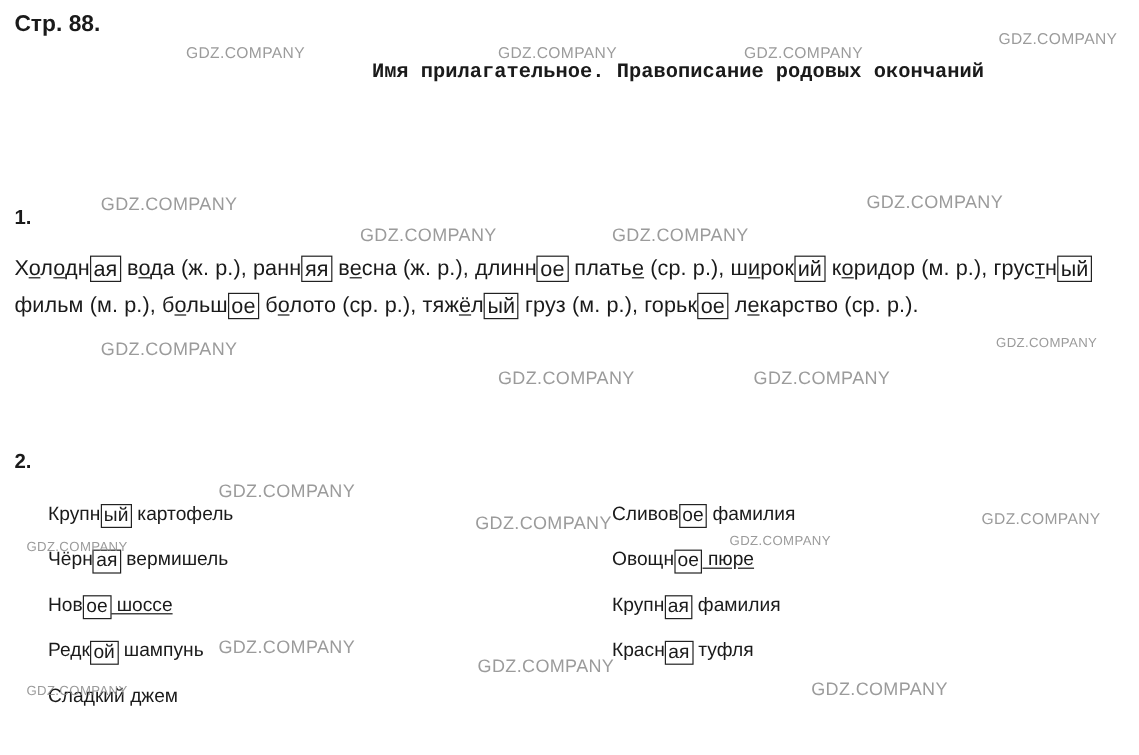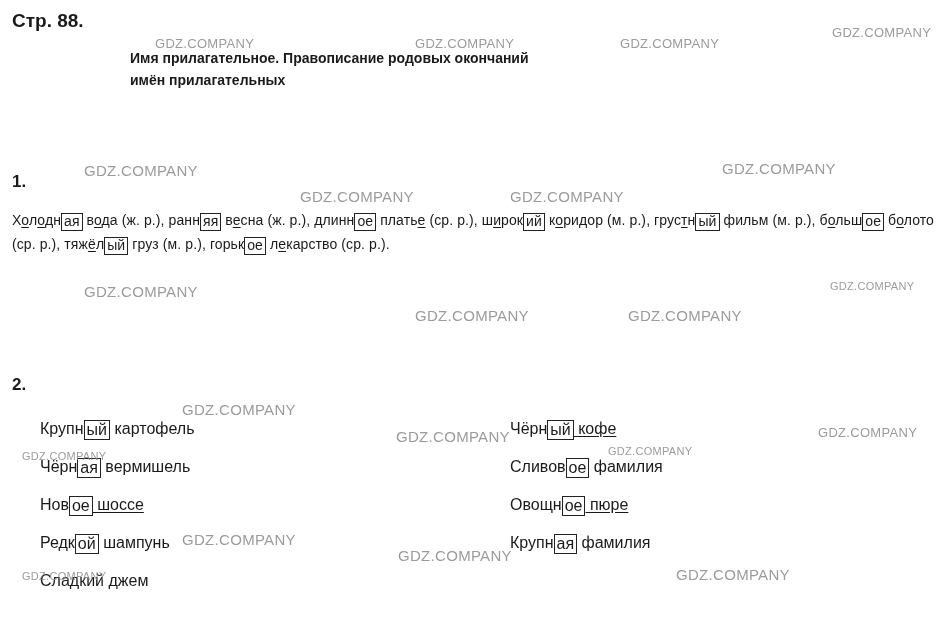--- a/index.html
+++ b/index.html
@@ -21,7 +21,7 @@
 
   .title{
     position:absolute;left:130px;top:48px;width:690px;
-    text-align:left;font-weight:bold;font-size:14px;line-height:1.55;
+    text-align:right;font-weight:bold;font-size:17px;line-height:1.55;font-family:Liberation Mono, monospace;
   }
 
   .ex-num{

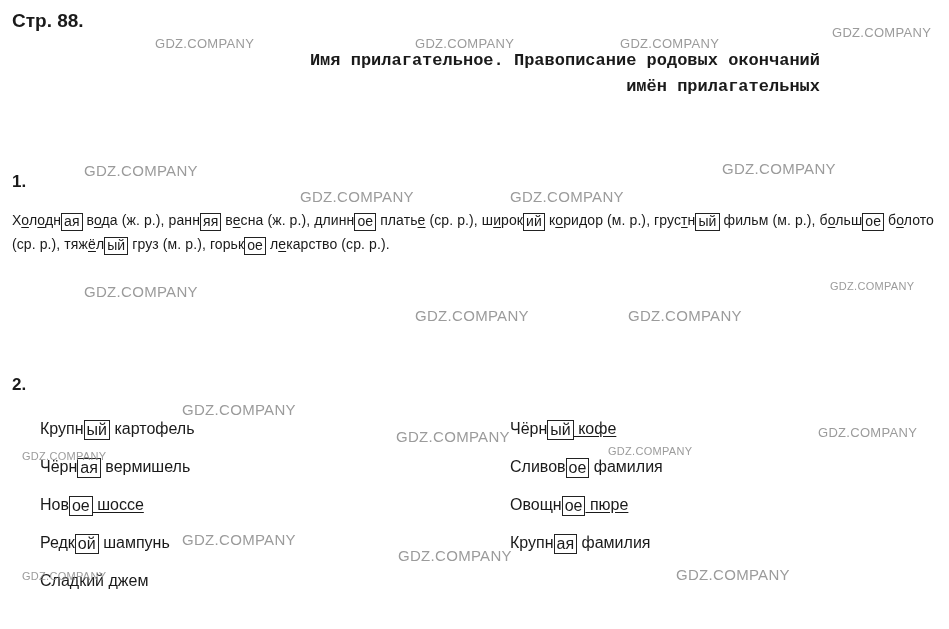--- a/index.html
+++ b/index.html
@@ -83,7 +83,6 @@
 
   <div class="title">
     <div>Имя прилагательное. Правописание родовых окончаний</div>
-    <div>имён прилагательных</div>
   </div>
 
   <div class="ex-num" id="ex1num">1.</div>

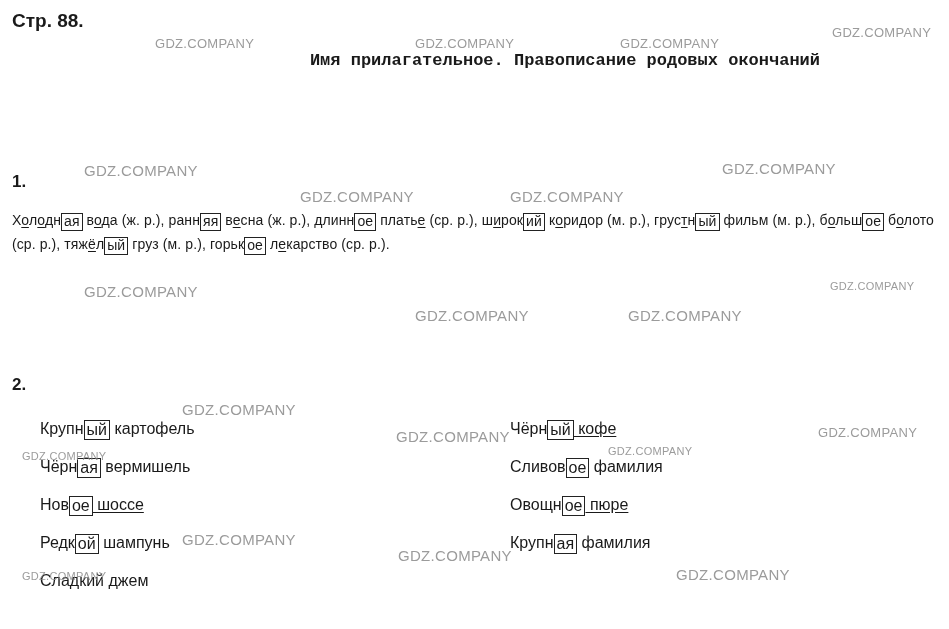--- a/index.html
+++ b/index.html
@@ -32,7 +32,7 @@
 
   .para{
     position:absolute;left:12px;width:930px;
-    font-size:14px;line-height:1.72;
+    font-size:18px;line-height:1.72;
     letter-spacing:0.1px;
   }
   #ex1body{top:208px;}

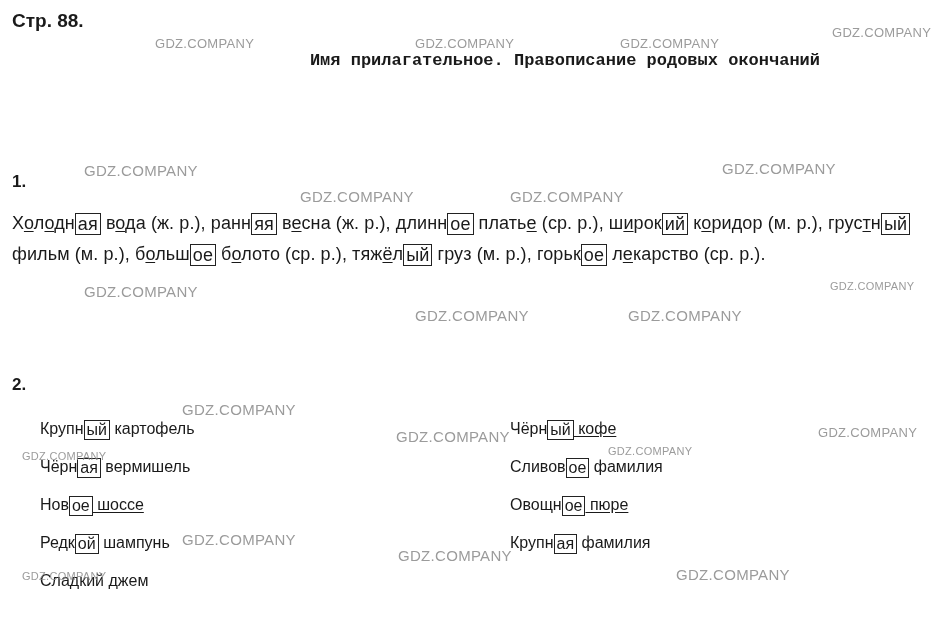--- a/index.html
+++ b/index.html
@@ -99,7 +99,6 @@
         <div class="line"><span>Сладкий джем</span></div>
       </div>
     <div class="col-right" id="col-right">
-        <div class="line"><span>Чёрн</span><span class="bx">ый</span><span class="ul"> кофе</span></div>
         <div class="line"><span>Сливов</span><span class="bx">ое</span><span> фамилия</span></div>
         <div class="line"><span>Овощн</span><span class="bx">ое</span><span class="ul"> пюре</span></div>
         <div class="line"><span>Крупн</span><span class="bx">ая</span><span> фамилия</span></div>

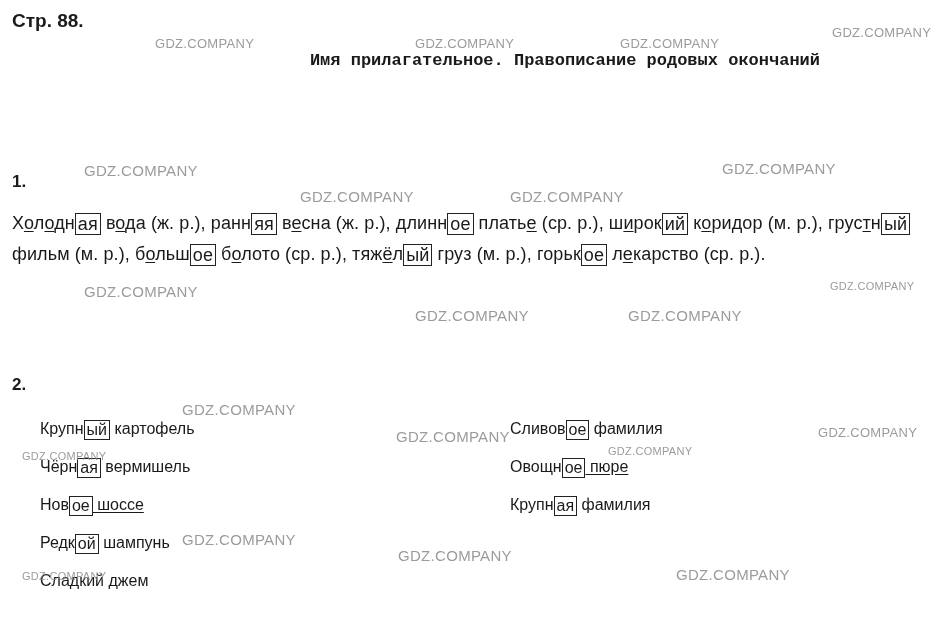--- a/index.html
+++ b/index.html
@@ -102,6 +102,7 @@
         <div class="line"><span>Сливов</span><span class="bx">ое</span><span> фамилия</span></div>
         <div class="line"><span>Овощн</span><span class="bx">ое</span><span class="ul"> пюре</span></div>
         <div class="line"><span>Крупн</span><span class="bx">ая</span><span> фамилия</span></div>
+        <div class="line"><span>Красн</span><span class="bx">ая</span><span> туфля</span></div>
       </div>
   </div>
 

